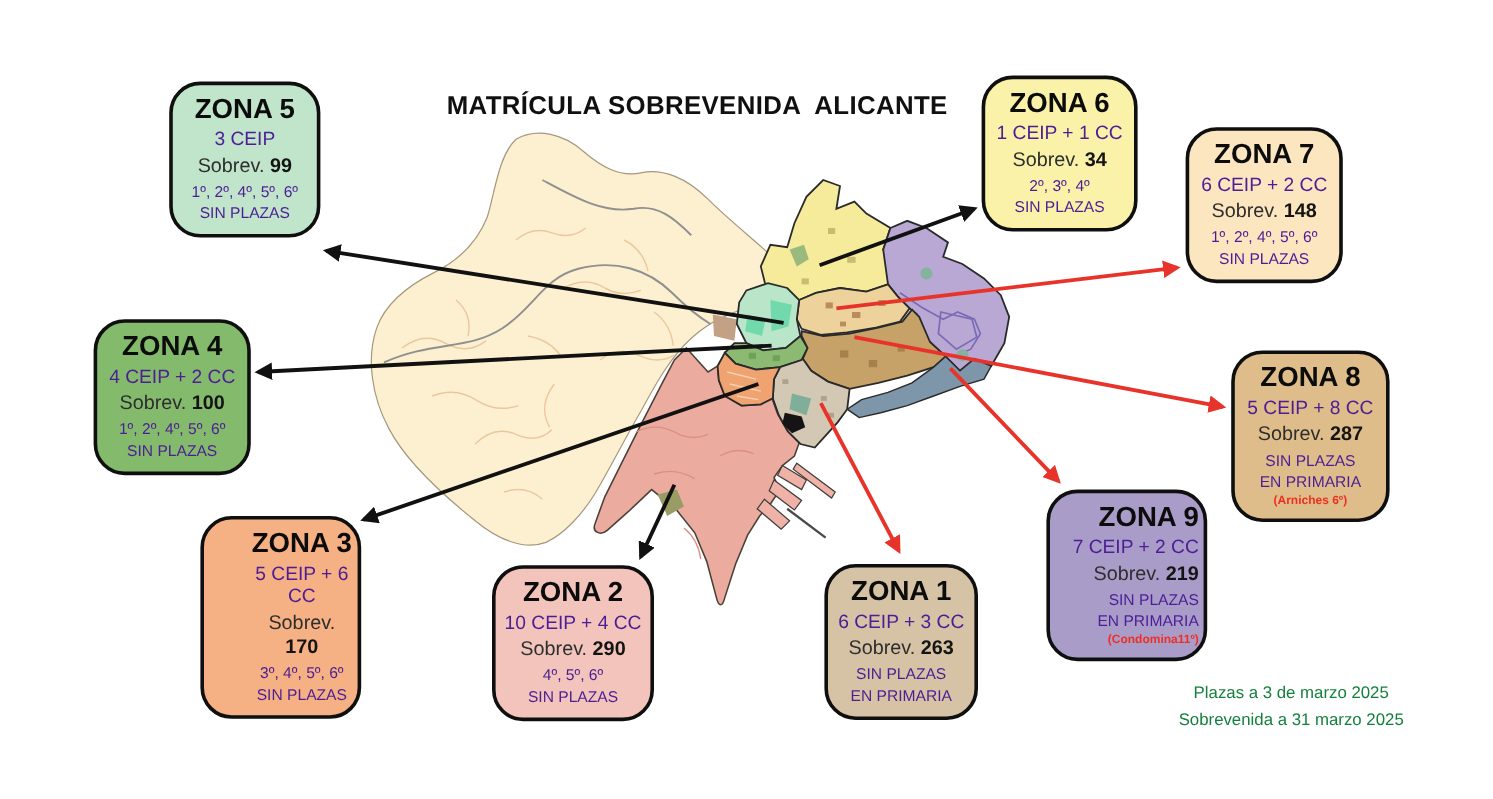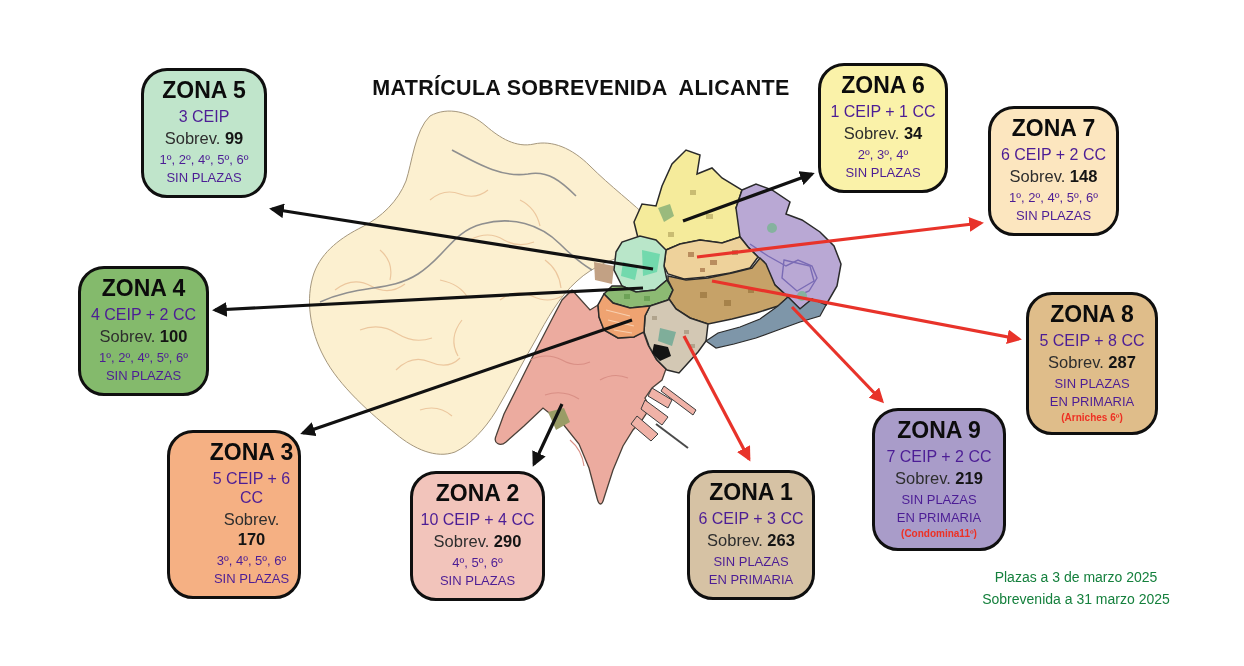--- a/index.html
+++ b/index.html
@@ -25,7 +25,7 @@
   .pos-z3{left:167px;top:430px;width:134px;}
   .pos-z2{left:410px;top:471px;width:135px;}
   .pos-z1{left:687px;top:470px;width:128px;}
-  .pos-z9{left:872px;top:408px;width:134px;}
+  .pos-z9{left:872px;top:408px;width:134px;text-align:right;}
   .pos-z8{left:1026px;top:292px;width:132px;}
   .pos-z7{left:988px;top:106px;width:131px;}
   .pos-z6{left:818px;top:63px;width:130px;}

